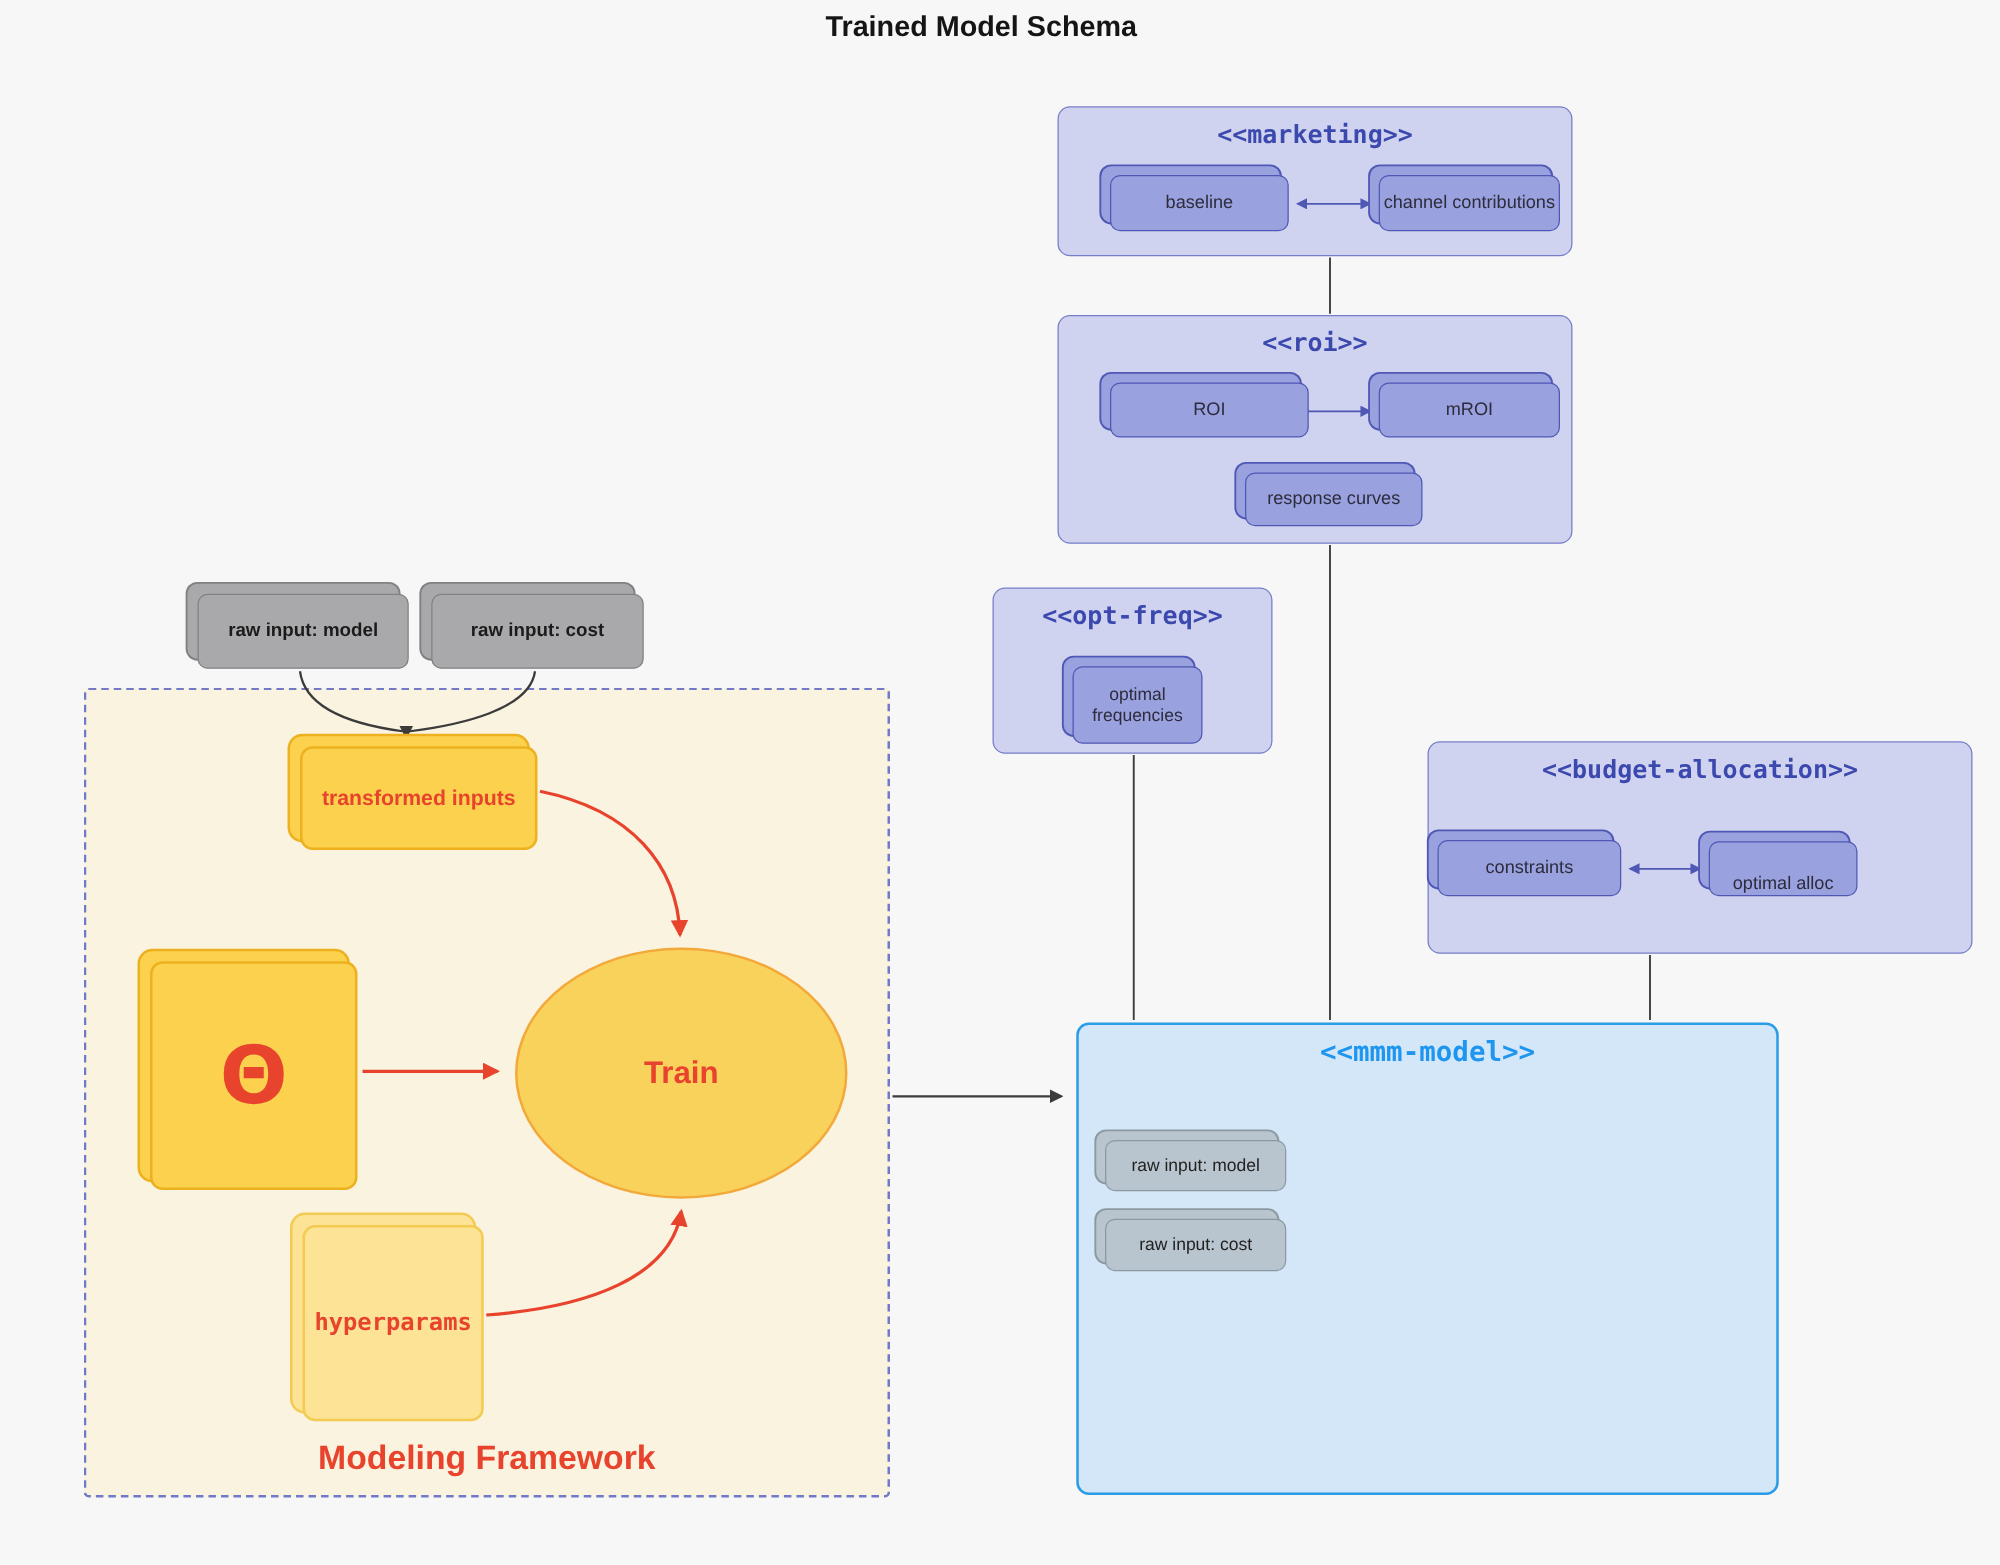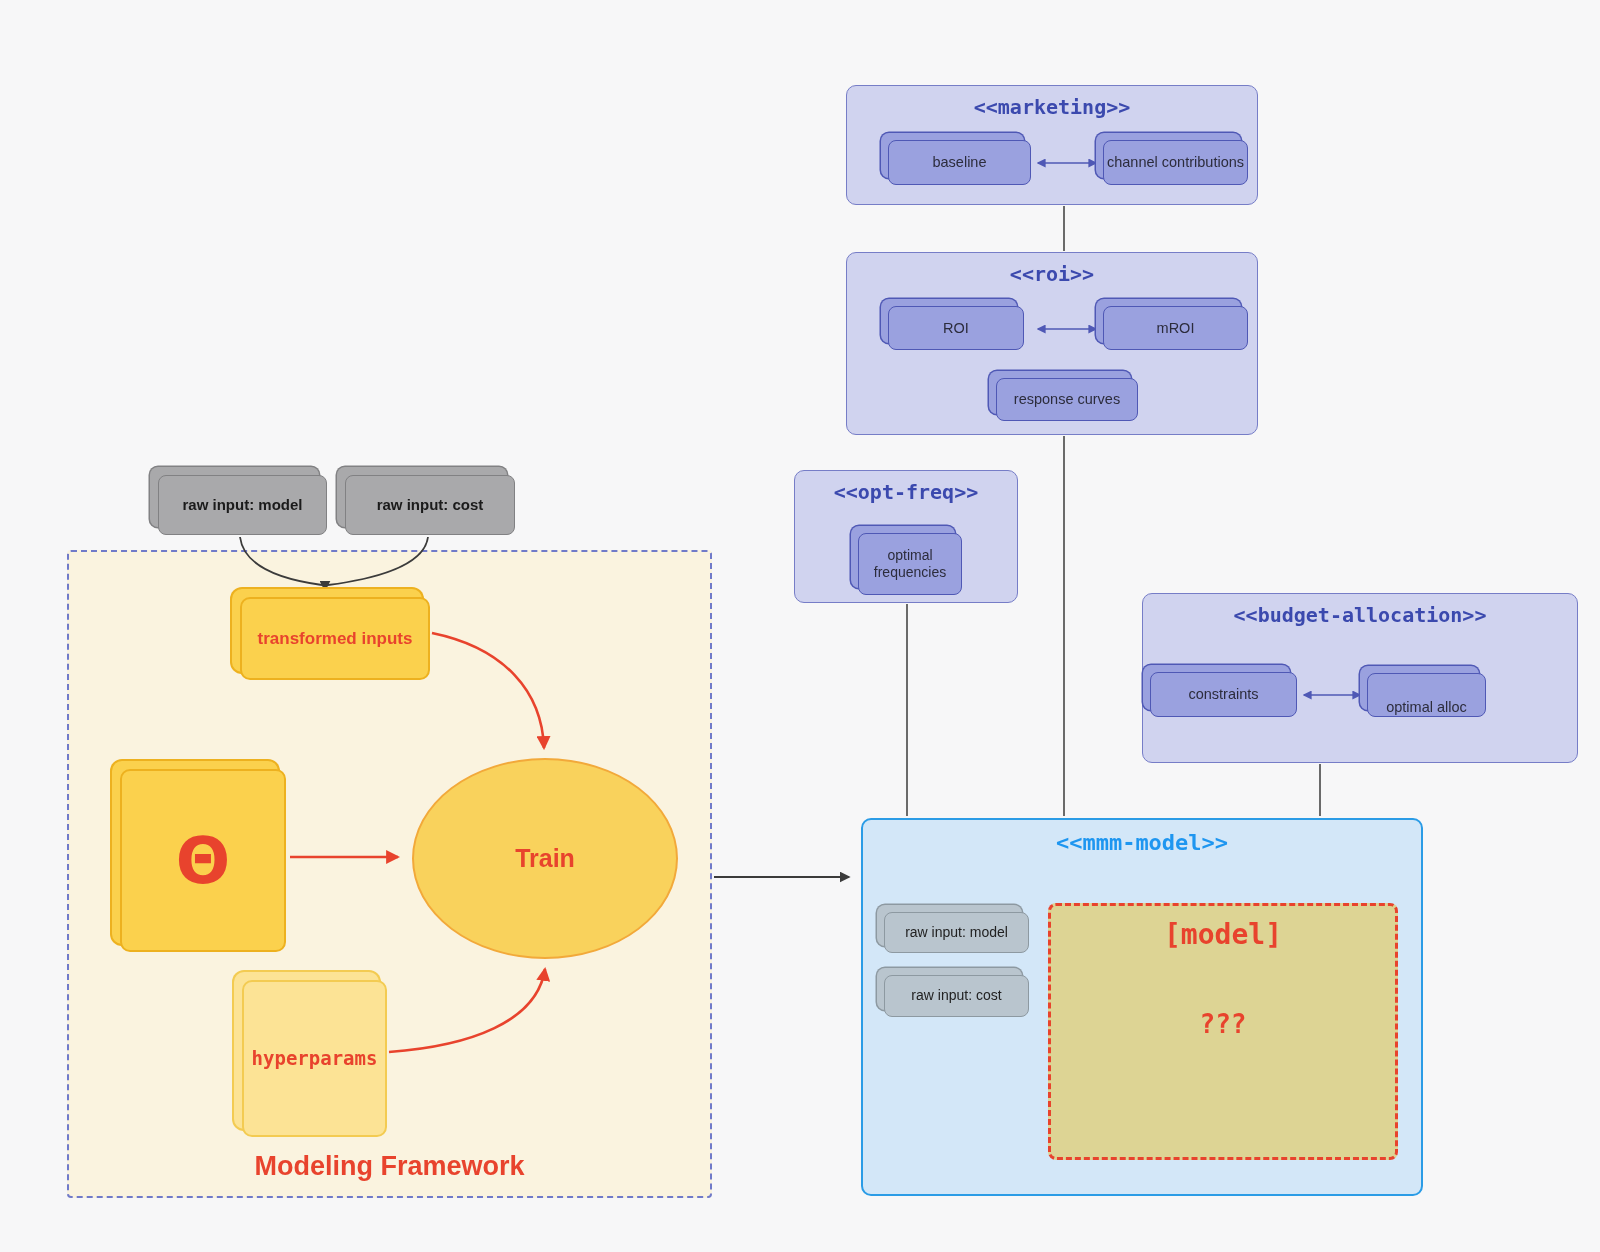--- a/index.html
+++ b/index.html
@@ -78,6 +78,7 @@
 
 <div class="canvas">
 
+  <div class="diagram-title">Trained Model Schema</div>
 
   <div class="container purple-c" style="left:846px;top:85px;width:412px;height:120px;">
     <div class="c-title">&lt;&lt;marketing&gt;&gt;</div>

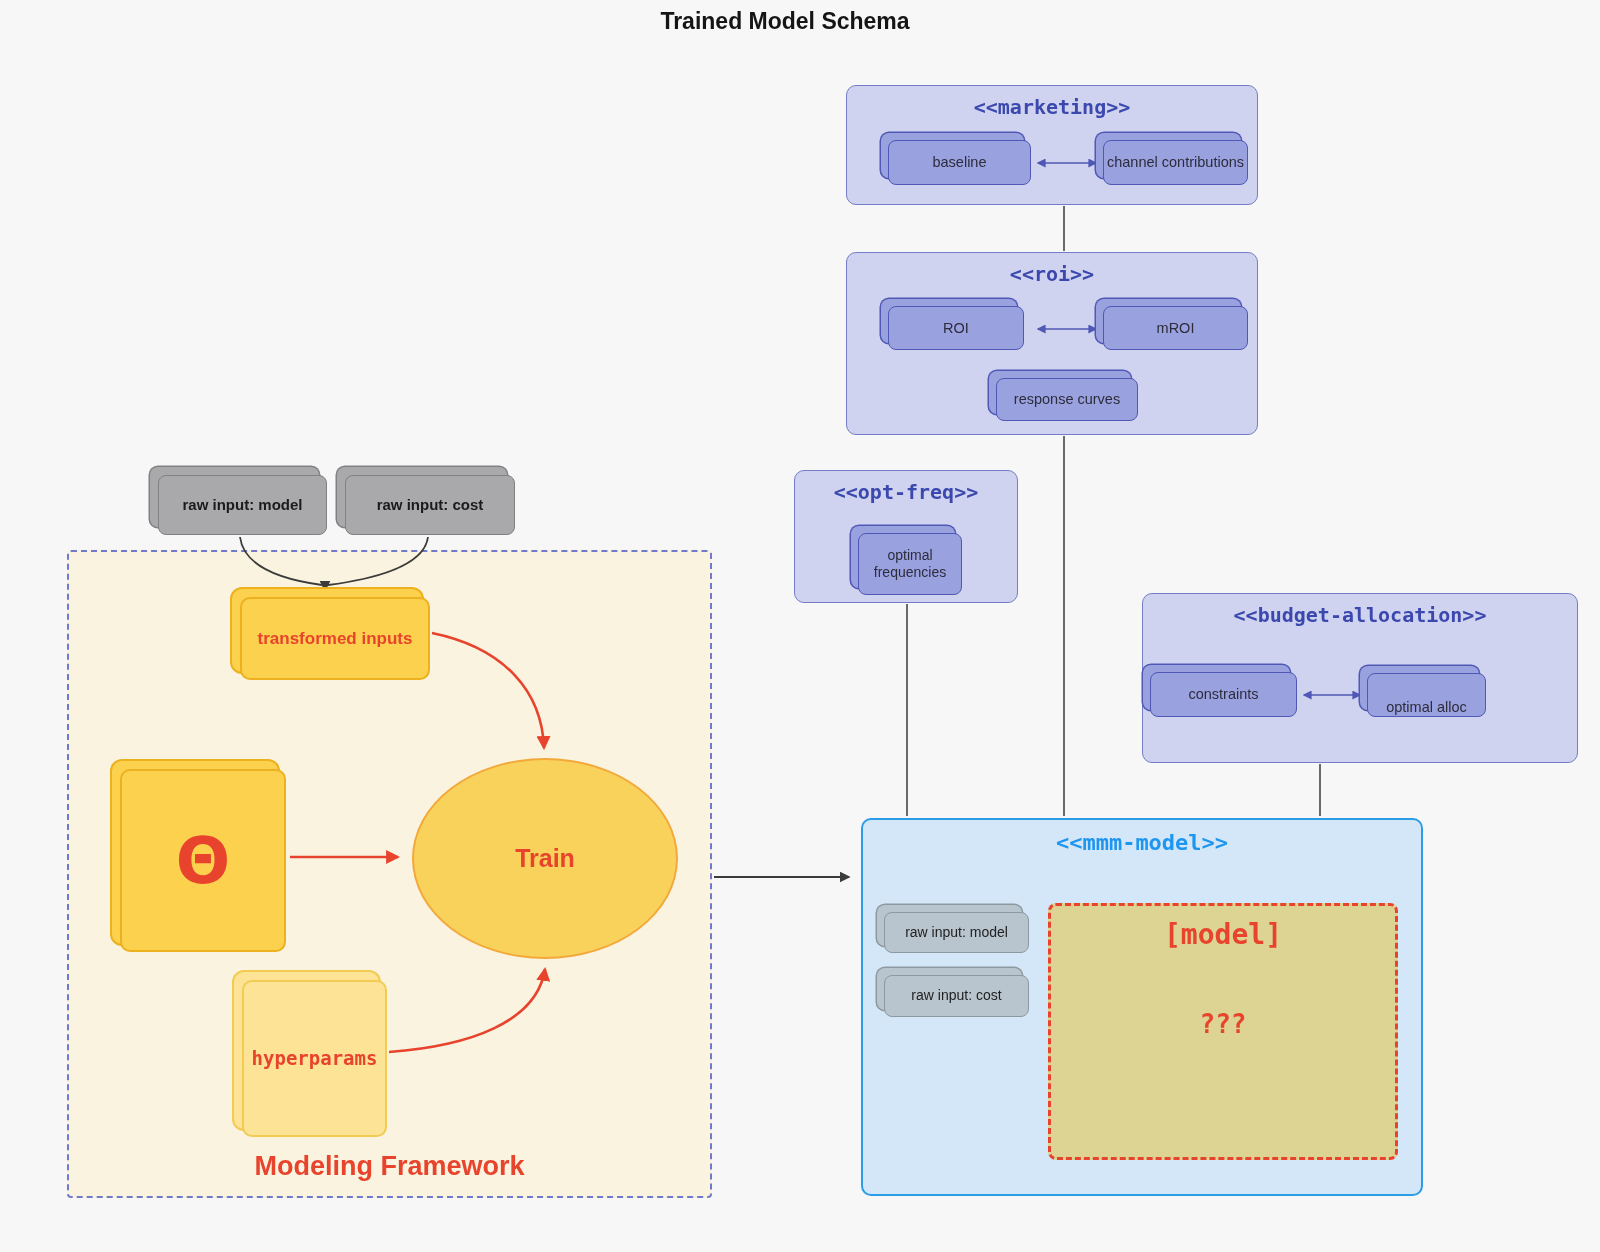--- a/index.html
+++ b/index.html
@@ -144,7 +144,7 @@
     <span>channel contributions</span>
   </div>
 
-  <div class="node p-node" style="left:888px;top:306px;width:136px;height:44px;">
+  <div class="node p-node" style="left:888px;top:306px;width:159px;height:44px;">
     <span>ROI</span>
   </div>
   <div class="node p-node" style="left:1103px;top:306px;width:145px;height:44px;">

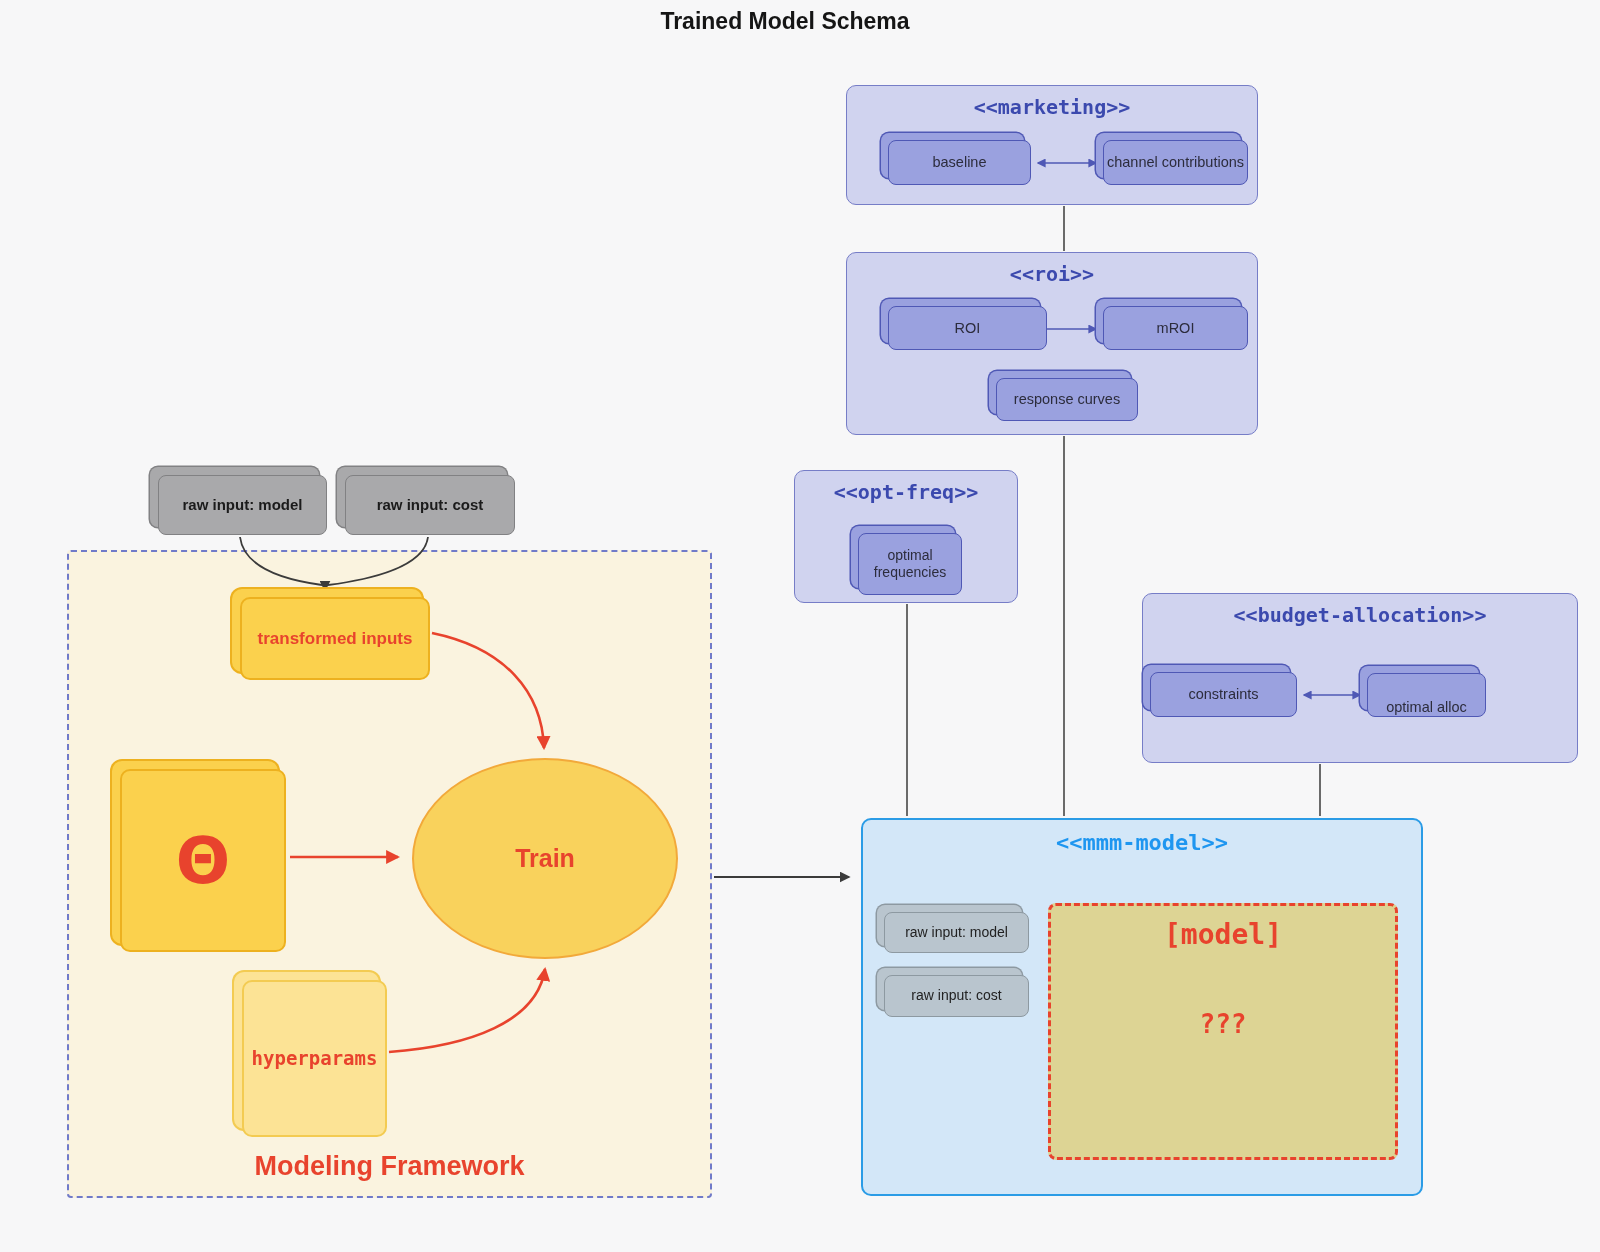--- a/index.html
+++ b/index.html
@@ -195,10 +195,6 @@
     <span>raw input: cost</span>
   </div>
 
-  <div class="model-box" style="left:1048px;top:903px;width:350px;height:257px;">
-    <div class="model-label">[model]</div>
-    <div class="model-unknown">???</div>
-  </div>
 
 </div>
 

